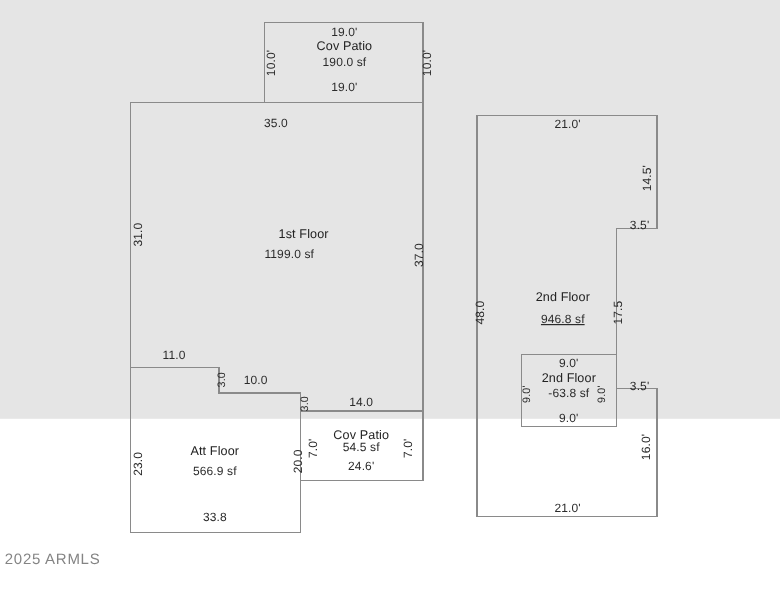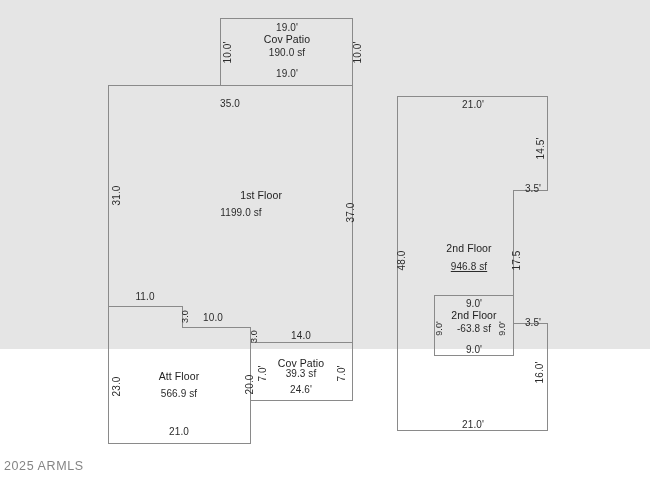--- a/index.html
+++ b/index.html
@@ -95,7 +95,7 @@
   <div class="lbl vert ctr" style="left:337px; top:47px; width:40px;">10.0'</div>
 
   <div class="lbl ctr" style="left:200px; top:98px; width:60px;">35.0</div>
-  <div class="lbl ctr area-name" style="left:192px; top:190px; width:90px;text-align:right;">1st Floor</div>
+  <div class="lbl ctr area-name" style="left:208px; top:190px; width:90px;">1st Floor</div>
   <div class="lbl ctr" style="left:196px; top:207px; width:90px;">1199.0 sf</div>
   <div class="lbl vert ctr" style="left:96px; top:190px; width:40px;">31.0</div>
   <div class="lbl vert ctr" style="left:330px; top:207px; width:40px;">37.0</div>

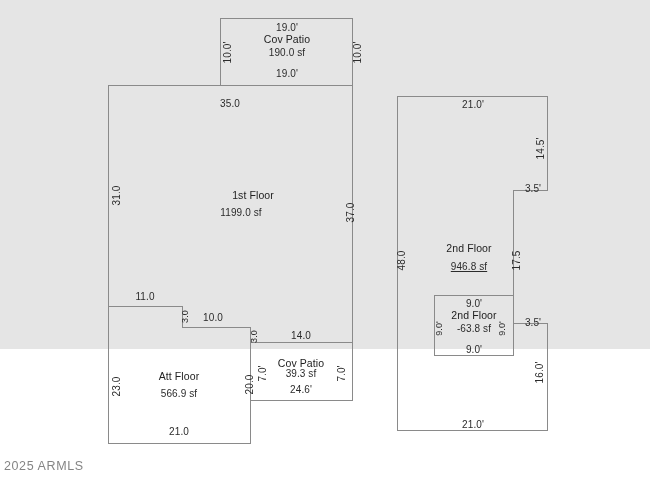--- a/index.html
+++ b/index.html
@@ -112,7 +112,7 @@
 
   <div class="lbl ctr" style="left:273px; top:330px; width:56px;">14.0</div>
   <div class="lbl ctr area-name" style="left:271px; top:358px; width:60px;">Cov Patio</div>
-  <div class="lbl ctr" style="left:271px; top:368px; width:60px;">39.3 sf</div>
+  <div class="lbl ctr" style="left:271px; top:368px; width:60px;">54.5 sf</div>
   <div class="lbl ctr" style="left:273px; top:384px; width:56px;">24.6'</div>
   <div class="lbl vert ctr" style="left:247px; top:368px; width:30px;">7.0'</div>
   <div class="lbl vert ctr" style="left:326px; top:368px; width:30px;">7.0'</div>

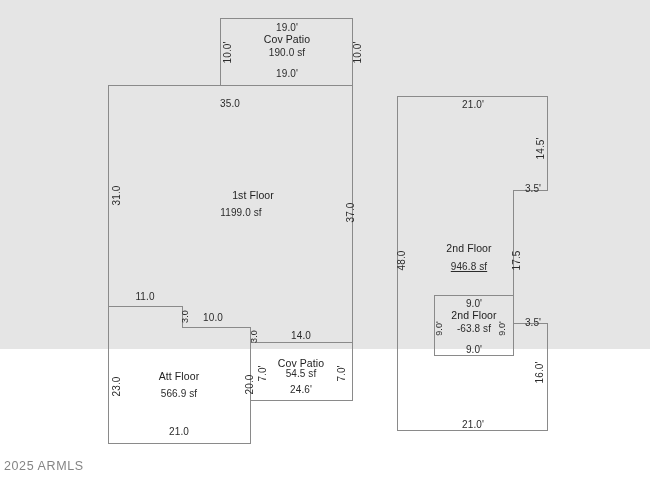--- a/index.html
+++ b/index.html
@@ -107,7 +107,7 @@
   <div class="lbl ctr area-name" style="left:131px; top:371px; width:96px;">Att Floor</div>
   <div class="lbl ctr" style="left:131px; top:388px; width:96px;">566.9 sf</div>
   <div class="lbl vert ctr" style="left:96px; top:381px; width:40px;">23.0</div>
-  <div class="lbl ctr" style="left:151px; top:426px; width:56px;">21.0</div>
+  <div class="lbl ctr" style="left:151px; top:426px; width:56px;">33.8</div>
   <div class="lbl vert ctr" style="left:229px; top:379px; width:40px;">20.0</div>
 
   <div class="lbl ctr" style="left:273px; top:330px; width:56px;">14.0</div>

